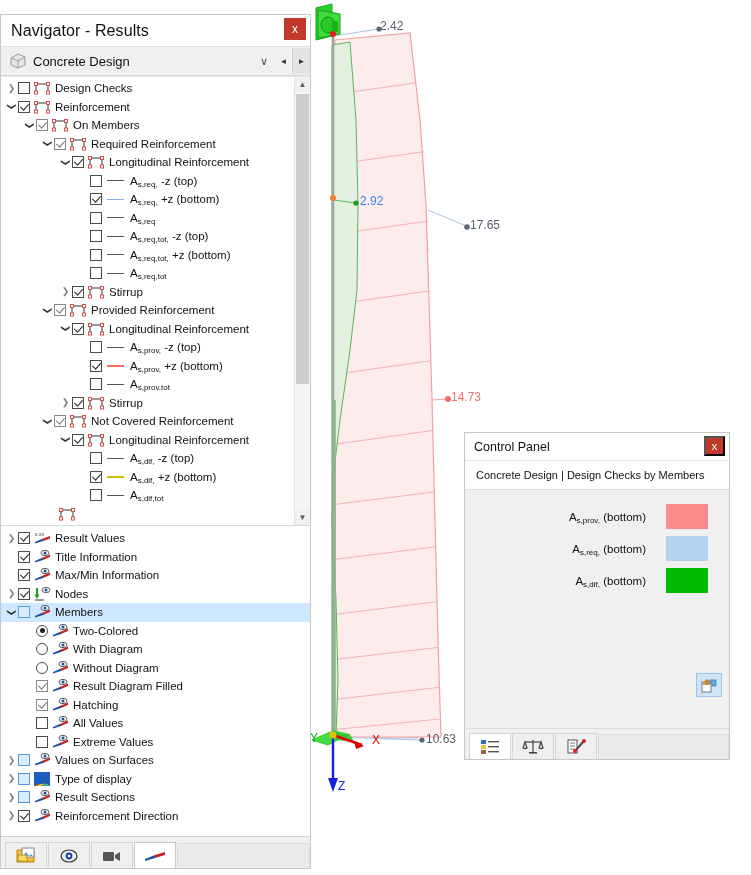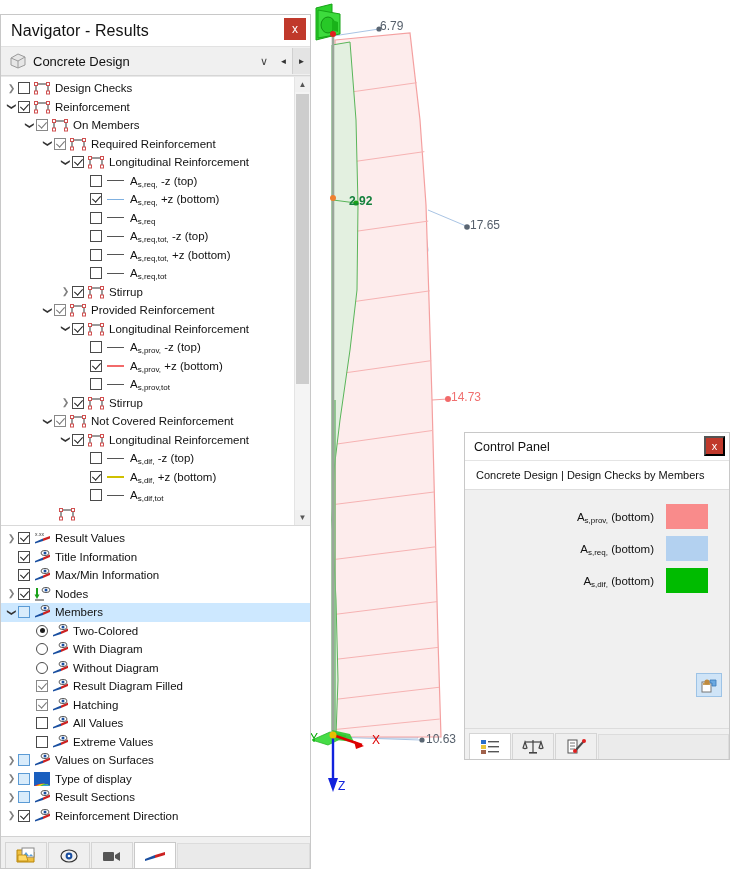--- a/index.html
+++ b/index.html
@@ -295,7 +295,7 @@
     </g>
   </svg>
 
-  <div class="vp-label" style="left:70px;top:19px;color:#555f6b;">6.79</div>
+  <div class="vp-label" style="left:70px;top:19px;color:#555f6b;">2.42</div>
   <div class="vp-label" style="left:39px;top:194px;color:#15803d;font-weight:bold;">2.92</div>
   <div class="vp-label" style="left:160px;top:218px;color:#555f6b;">17.65</div>
   <div class="vp-label" style="left:141px;top:390px;color:#f07070;">14.73</div>

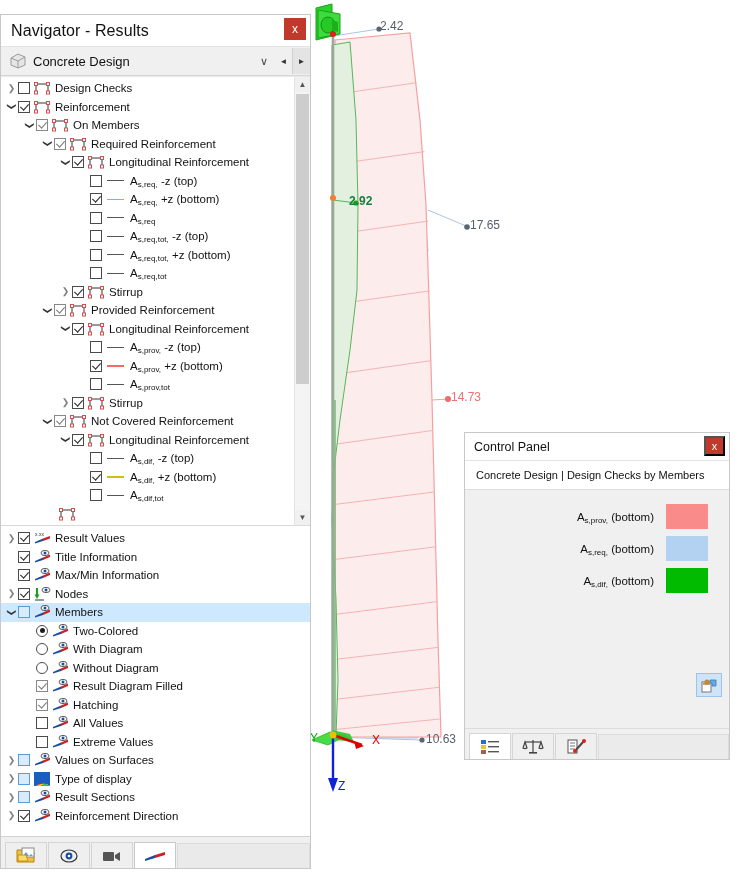--- a/index.html
+++ b/index.html
@@ -296,7 +296,7 @@
   </svg>
 
   <div class="vp-label" style="left:70px;top:19px;color:#555f6b;">2.42</div>
-  <div class="vp-label" style="left:39px;top:194px;color:#15803d;font-weight:bold;">2.92</div>
+  <div class="vp-label" style="left:50px;top:194px;color:#3b82f6;">2.92</div>
   <div class="vp-label" style="left:160px;top:218px;color:#555f6b;">17.65</div>
   <div class="vp-label" style="left:141px;top:390px;color:#f07070;">14.73</div>
   <div class="vp-label" style="left:116px;top:732px;color:#555f6b;">10.63</div>

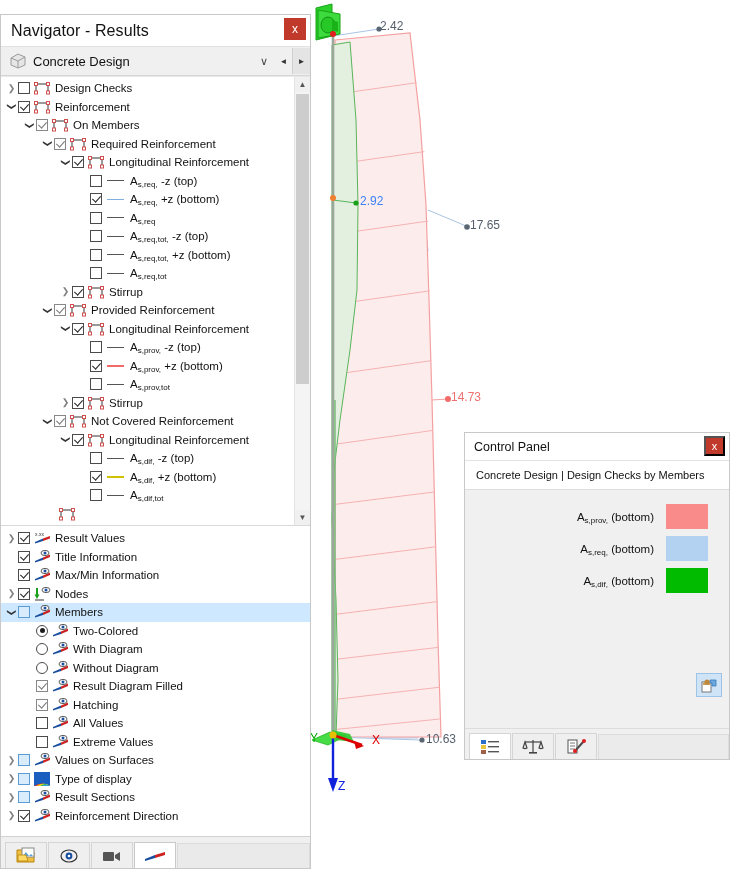--- a/index.html
+++ b/index.html
@@ -199,7 +199,7 @@
     display:flex;align-items:center;justify-content:flex-end;
     margin-bottom:7px;padding-right:21px;
   }
-  .legend-label{font-size:11.5px;color:#111;margin-right:12px;}
+  .legend-label{font-size:11.5px;color:#111;margin-right:20px;}
   .legend-label sub{font-size:8px;vertical-align:baseline;position:relative;top:2px;}
   .legend-swatch{width:42px;height:25px;border:0;}
   .cp-pickbtn{

